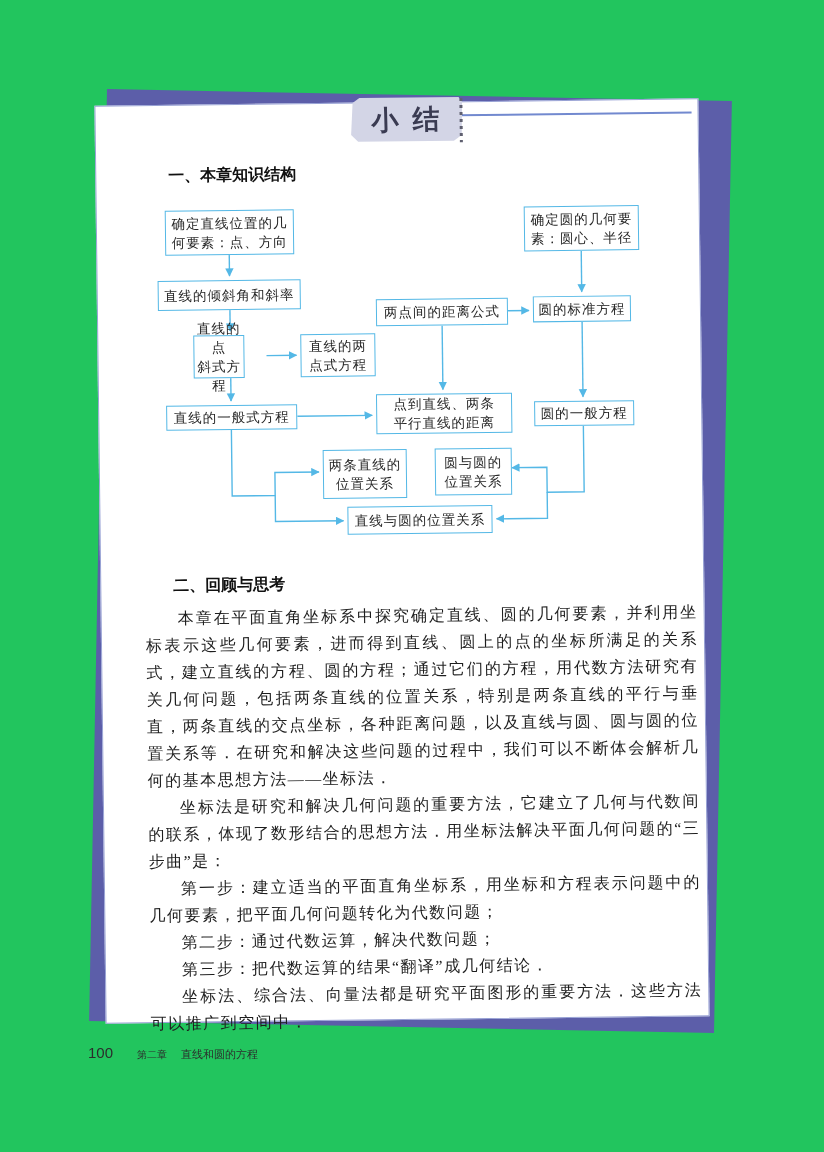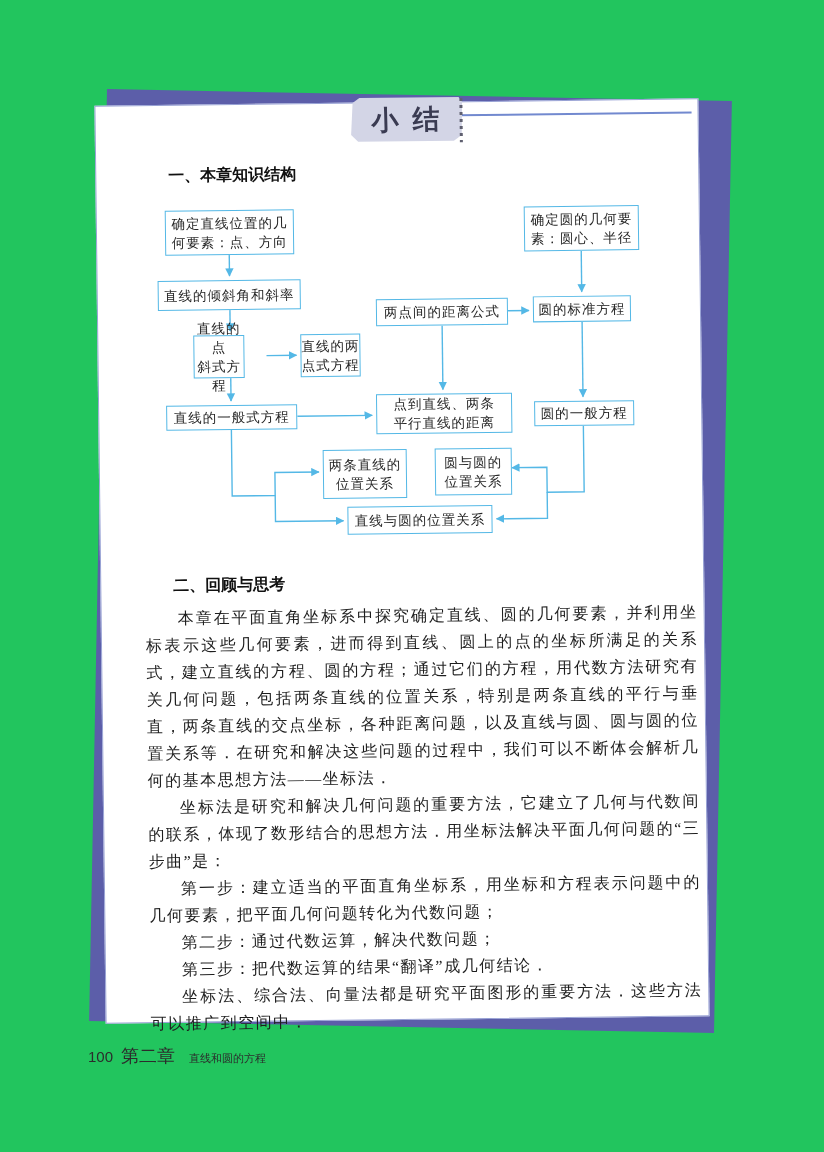--- a/index.html
+++ b/index.html
@@ -102,7 +102,7 @@
     <div class="fbox" style="left:435px;top:195px;width:98px;height:26px">圆的标准方程</div>
     <div class="fbox" style="left:95px;top:230px;width:51px;height:43px">直线的点
 斜式方程</div>
-    <div class="fbox" style="left:202px;top:230px;width:60px;height:43px">直线的两
+    <div class="fbox" style="left:202px;top:230px;width:75px;height:43px">直线的两
 点式方程</div>
     <div class="fbox" style="left:67px;top:300px;width:131px;height:25px">直线的一般式方程</div>
     <div class="fbox" style="left:277px;top:291px;width:136px;height:40px">点到直线、两条

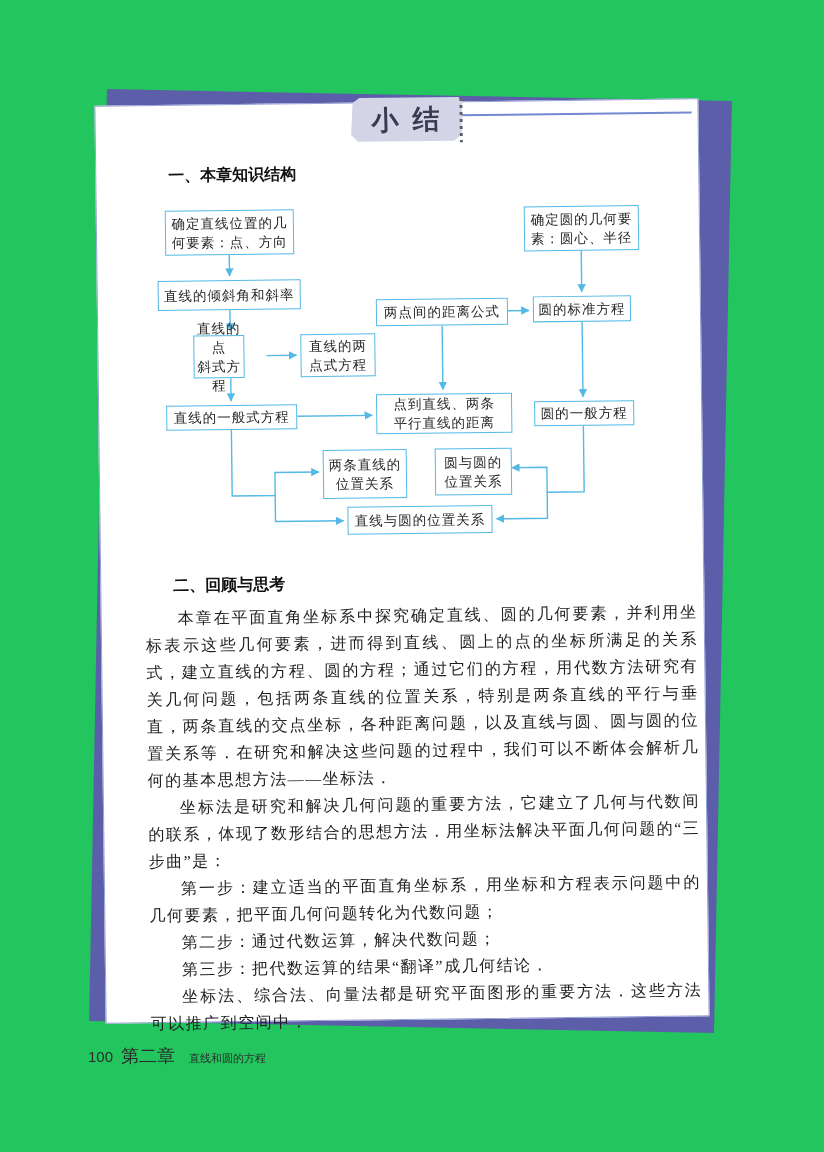--- a/index.html
+++ b/index.html
@@ -50,7 +50,7 @@
 
   .footer{position:absolute;left:88px;top:1044px;display:flex;align-items:baseline;
           font-family:"Liberation Sans","DejaVu Sans",sans-serif;color:#2c2c2c;}
-  .footer .pnum{font-size:15px;margin-right:8px;}
+  .footer .pnum{font-size:15px;margin-right:24px;}
   .footer .chap{font-size:18px;margin-right:14px;}
   .footer .ctitle{font-size:11px;}
 </style>

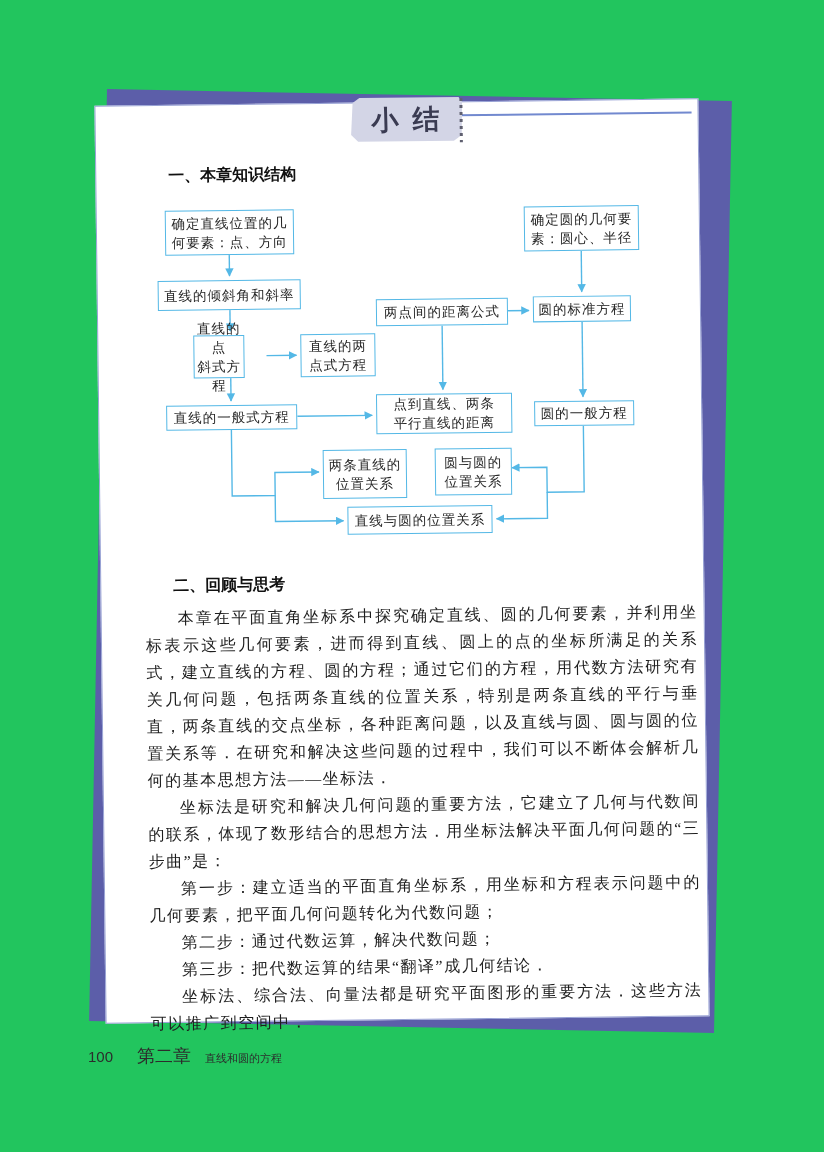--- a/index.html
+++ b/index.html
@@ -51,7 +51,7 @@
   .footer{position:absolute;left:88px;top:1044px;display:flex;align-items:baseline;
           font-family:"Liberation Sans","DejaVu Sans",sans-serif;color:#2c2c2c;}
   .footer .pnum{font-size:15px;margin-right:24px;}
-  .footer .chap{font-size:18px;margin-right:14px;}
+  .footer .chap{font-size:10px;margin-right:14px;}
   .footer .ctitle{font-size:11px;}
 </style>
 </head>

